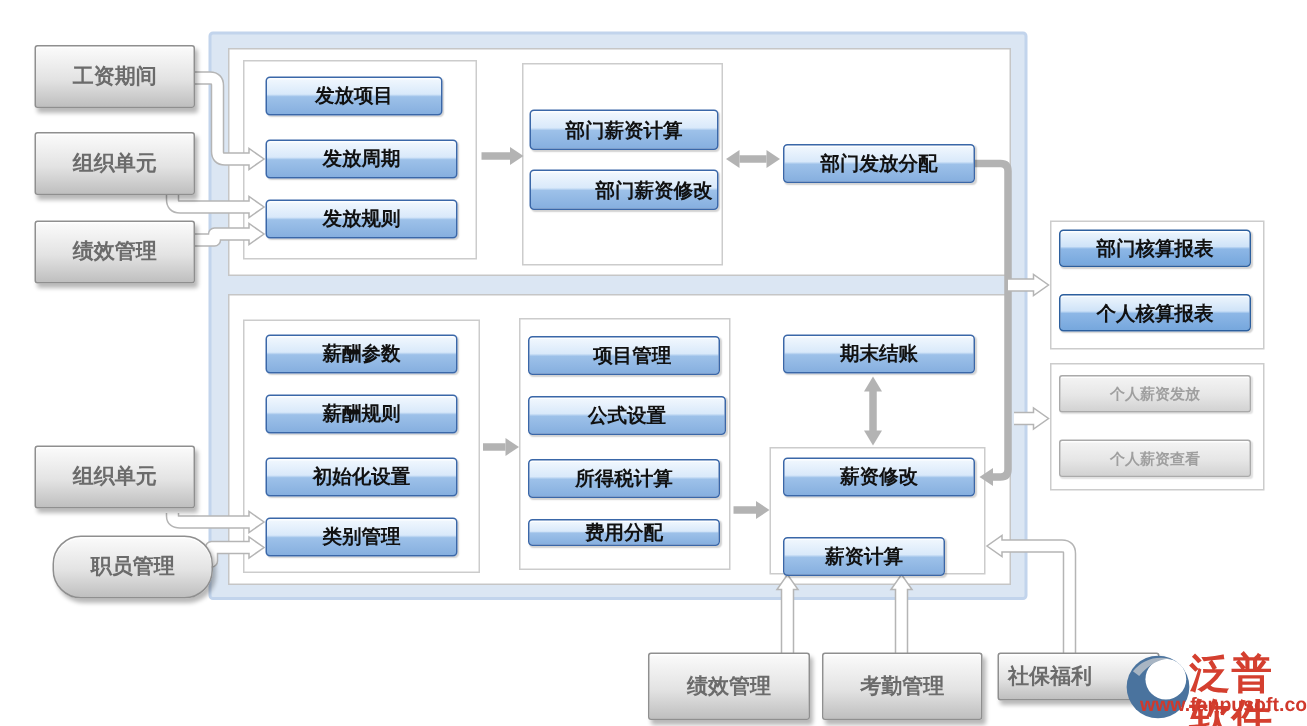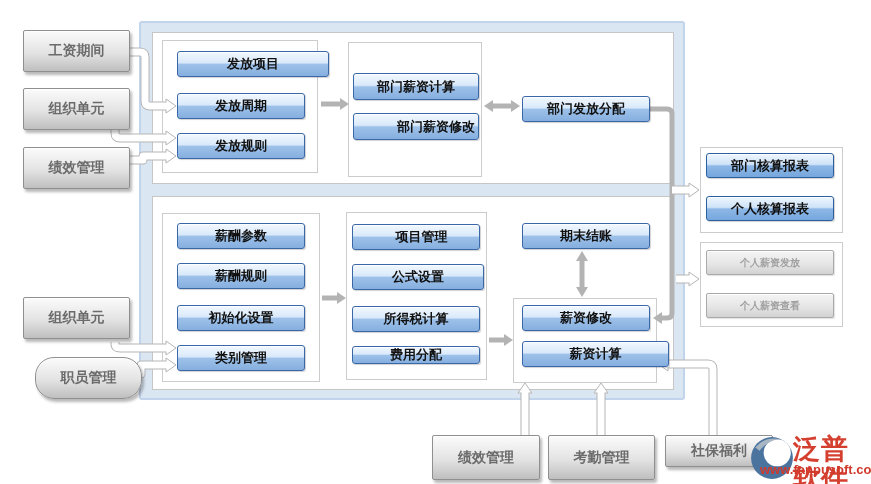--- a/index.html
+++ b/index.html
@@ -152,7 +152,7 @@
 <div class="abs gray-node" style="left:23px;top:297px;width:107px;height:42px;">组织单元</div>
 <div class="abs gray-node" style="left:35px;top:357px;width:107px;height:42px;border-radius:19px;">职员管理</div>
 
-<div class="abs node" style="left:177px;top:51px;width:152px;height:26px;text-align:right;">发放项目</div>
+<div class="abs node" style="left:177px;top:51px;width:118px;height:26px;text-align:right;">发放项目</div>
 <div class="abs node" style="left:177px;top:93px;width:128px;height:26px;">发放周期</div>
 <div class="abs node" style="left:177px;top:133px;width:128px;height:26px;">发放规则</div>
 <div class="abs node" style="left:353px;top:73px;width:126px;height:27px;">部门薪资计算</div>

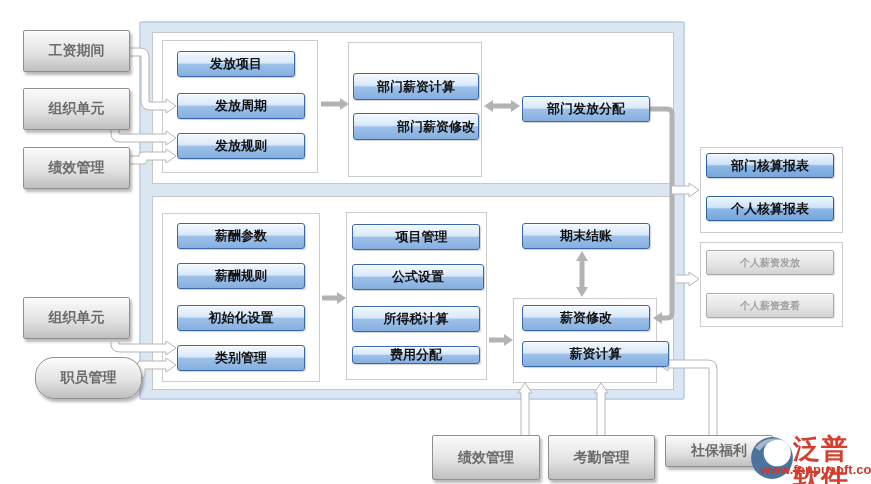--- a/index.html
+++ b/index.html
@@ -169,7 +169,7 @@
 <div class="abs node" style="left:352px;top:346px;width:128px;height:18px;">费用分配</div>
 <div class="abs node" style="left:522px;top:223px;width:128px;height:26px;">期末结账</div>
 <div class="abs node" style="left:522px;top:305px;width:128px;height:26px;">薪资修改</div>
-<div class="abs node" style="left:522px;top:341px;width:147px;height:26px;">薪资计算</div>
+<div class="abs node" style="left:522px;top:358px;width:108px;height:26px;">薪资计算</div>
 
 <div class="abs node strong" style="left:706px;top:153px;width:128px;height:25px;">部门核算报表</div>
 <div class="abs node strong" style="left:706px;top:196px;width:128px;height:25px;">个人核算报表</div>

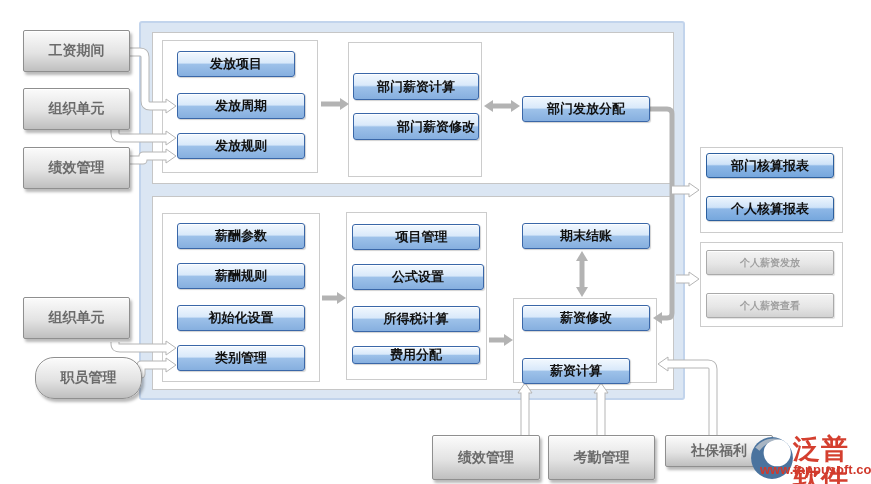--- a/index.html
+++ b/index.html
@@ -178,7 +178,7 @@
 
 <div class="abs gray-node" style="left:432px;top:435px;width:108px;height:45px;">绩效管理</div>
 <div class="abs gray-node" style="left:548px;top:435px;width:107px;height:45px;">考勤管理</div>
-<div class="abs gray-node" style="left:665px;top:435px;width:108px;height:32px;justify-content:flex-start;padding-left:25px;">社保福利</div>
+<div class="abs gray-node" style="left:665px;top:435px;width:108px;height:32px;justify-content:flex-start;padding-left:6px;">社保福利</div>
 
 <div class="abs logo" style="left:749px;top:433px;width:122px;height:48px;">
   <svg width="46" height="46" style="position:absolute;left:0;top:2px;" viewBox="0 0 44 44">

